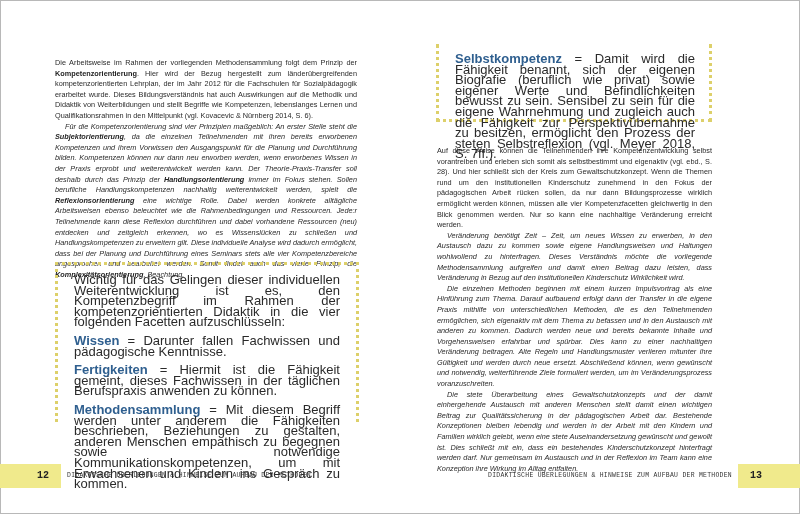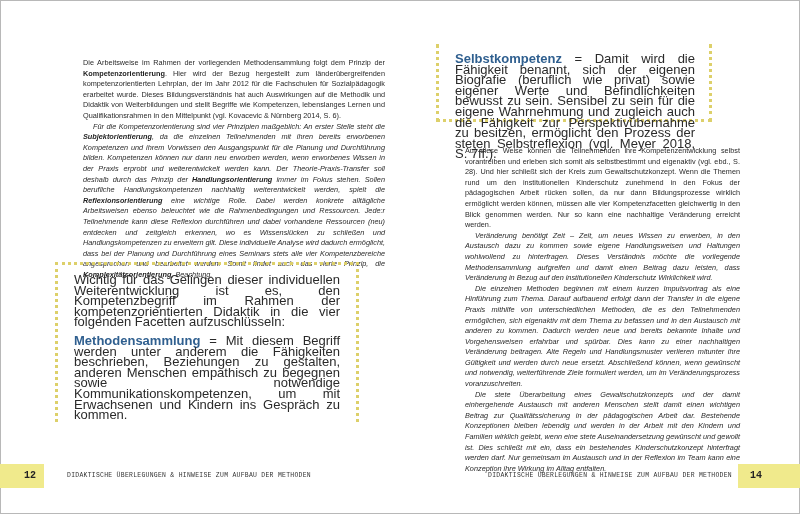--- a/index.html
+++ b/index.html
@@ -8,7 +8,7 @@
   .page{position:absolute;top:0;height:514px;width:400px;}
   .page.left{left:0;}
   .page.right{left:400px;}
-  .text{position:absolute;font-size:7.3px;line-height:10.6px;text-align:justify;hyphens:auto;margin-left:28px;}
+  .text{position:absolute;font-size:7.3px;line-height:10.6px;text-align:justify;hyphens:auto;}
   .text p{margin:0;}
   .text p.indent{text-indent:10px;font-style:italic;}
   .text b{font-weight:bold;color:#1e1e1e;}

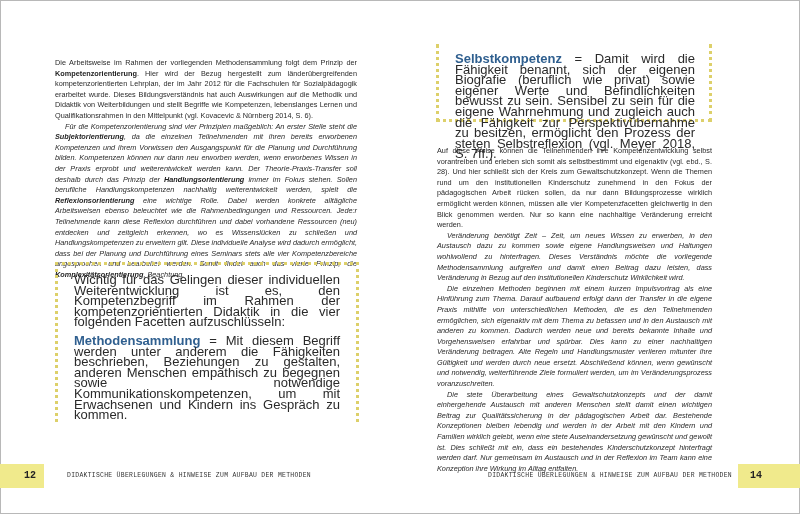--- a/index.html
+++ b/index.html
@@ -41,6 +41,7 @@
   <div class="box box-left">
     <div class="inner" style="left:16px;top:10px;width:266px;">
       <p>Wichtig für das Gelingen dieser individuellen Weiterentwicklung ist es, den Kompetenzbegriff im Rahmen der kompetenzorientierten Didaktik in die vier folgenden Facetten aufzuschlüsseln:</p>
+      <p><span class="blue">Wissen</span><span> = </span><span>Darunter fallen Fachwissen und pädagogische Kenntnisse.</span></p>
       <p><span class="blue">Methodensammlung</span><span> = </span><span>Mit diesem Begriff werden unter anderem die Fähigkeiten beschrieben, Beziehungen zu gestalten, anderen Menschen empathisch zu begegnen sowie notwendige Kommunikationskompetenzen, um mit Erwachsenen und Kindern ins Gespräch zu kommen.</span></p>
     </div>
   </div>

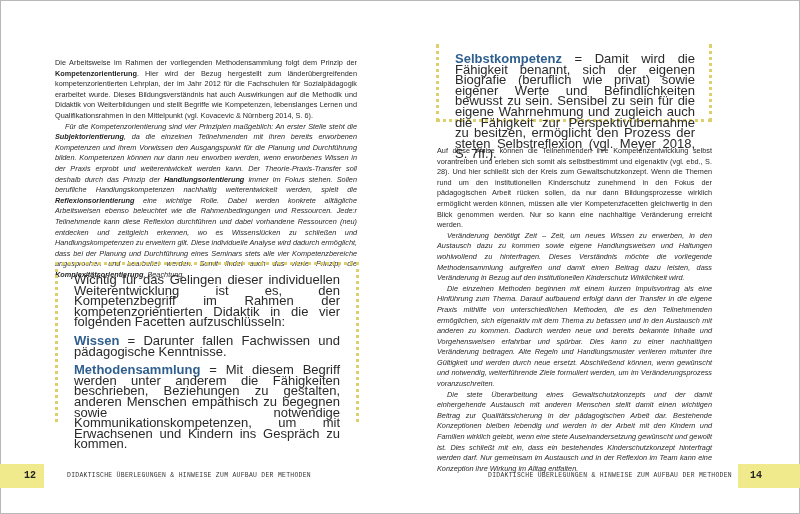--- a/index.html
+++ b/index.html
@@ -42,6 +42,7 @@
     <div class="inner" style="left:16px;top:10px;width:266px;">
       <p>Wichtig für das Gelingen dieser individuellen Weiterentwicklung ist es, den Kompetenzbegriff im Rahmen der kompetenzorientierten Didaktik in die vier folgenden Facetten aufzuschlüsseln:</p>
       <p><span class="blue">Wissen</span><span> = </span><span>Darunter fallen Fachwissen und pädagogische Kenntnisse.</span></p>
+      <p><span class="blue">Fertigkeiten</span><span> = </span><span>Hiermit ist die Fähigkeit gemeint, dieses Fachwissen in der täglichen Berufspraxis anwenden zu können.</span></p>
       <p><span class="blue">Methodensammlung</span><span> = </span><span>Mit diesem Begriff werden unter anderem die Fähigkeiten beschrieben, Beziehungen zu gestalten, anderen Menschen empathisch zu begegnen sowie notwendige Kommunikationskompetenzen, um mit Erwachsenen und Kindern ins Gespräch zu kommen.</span></p>
     </div>
   </div>

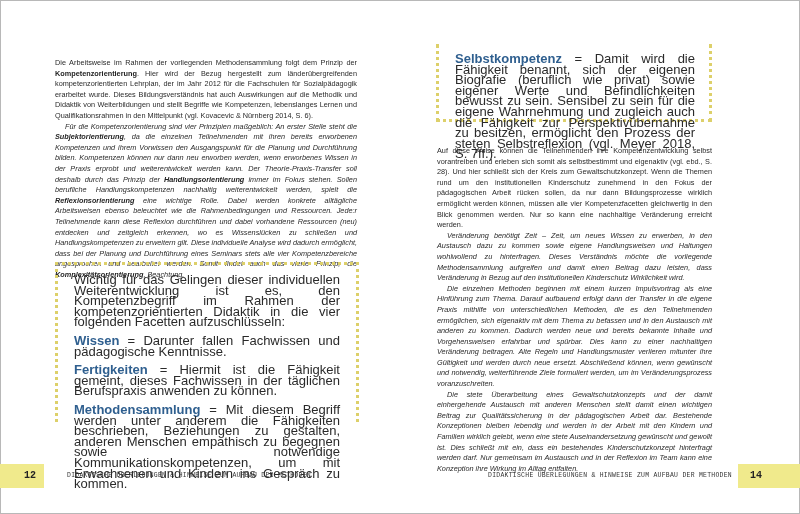--- a/index.html
+++ b/index.html
@@ -21,7 +21,7 @@
   .box .inner{position:absolute;font-size:13px;line-height:10.6px;text-align:justify;}
   .box .inner p{margin:0 0 8px 0;}
   .footer-tab{position:absolute;top:464px;height:24px;background:#f0ea8c;font-family:"Liberation Mono",monospace;font-weight:bold;font-size:10px;line-height:24px;color:#222;}
-  .footer-tab.left{left:0;width:44px;text-align:right;padding-right:12px;box-sizing:border-box;padding-left:24px;}
+  .footer-tab.left{left:0;width:61px;text-align:right;padding-right:12px;box-sizing:border-box;padding-left:24px;}
   .footer-tab.right{left:338px;width:62px;padding-left:12px;box-sizing:border-box;}
   .footer-title{position:absolute;top:464px;height:24px;line-height:24px;font-family:"Liberation Mono",monospace;font-size:6.4px;letter-spacing:0.3px;color:#333;white-space:nowrap;}
   .footer-title.left{left:67px;}

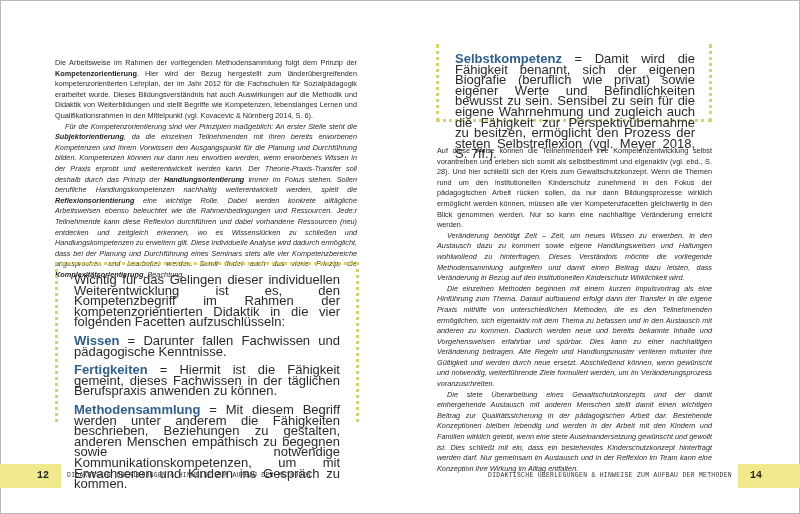--- a/index.html
+++ b/index.html
@@ -66,7 +66,7 @@
   </div>
 
   <div class="footer-title right">DIDAKTISCHE ÜBERLEGUNGEN &amp; HINWEISE ZUM AUFBAU DER METHODEN</div>
-  <div class="footer-tab right">14</div>
+  <div class="footer-tab right">13</div>
 </div>
 
 </body></html>

